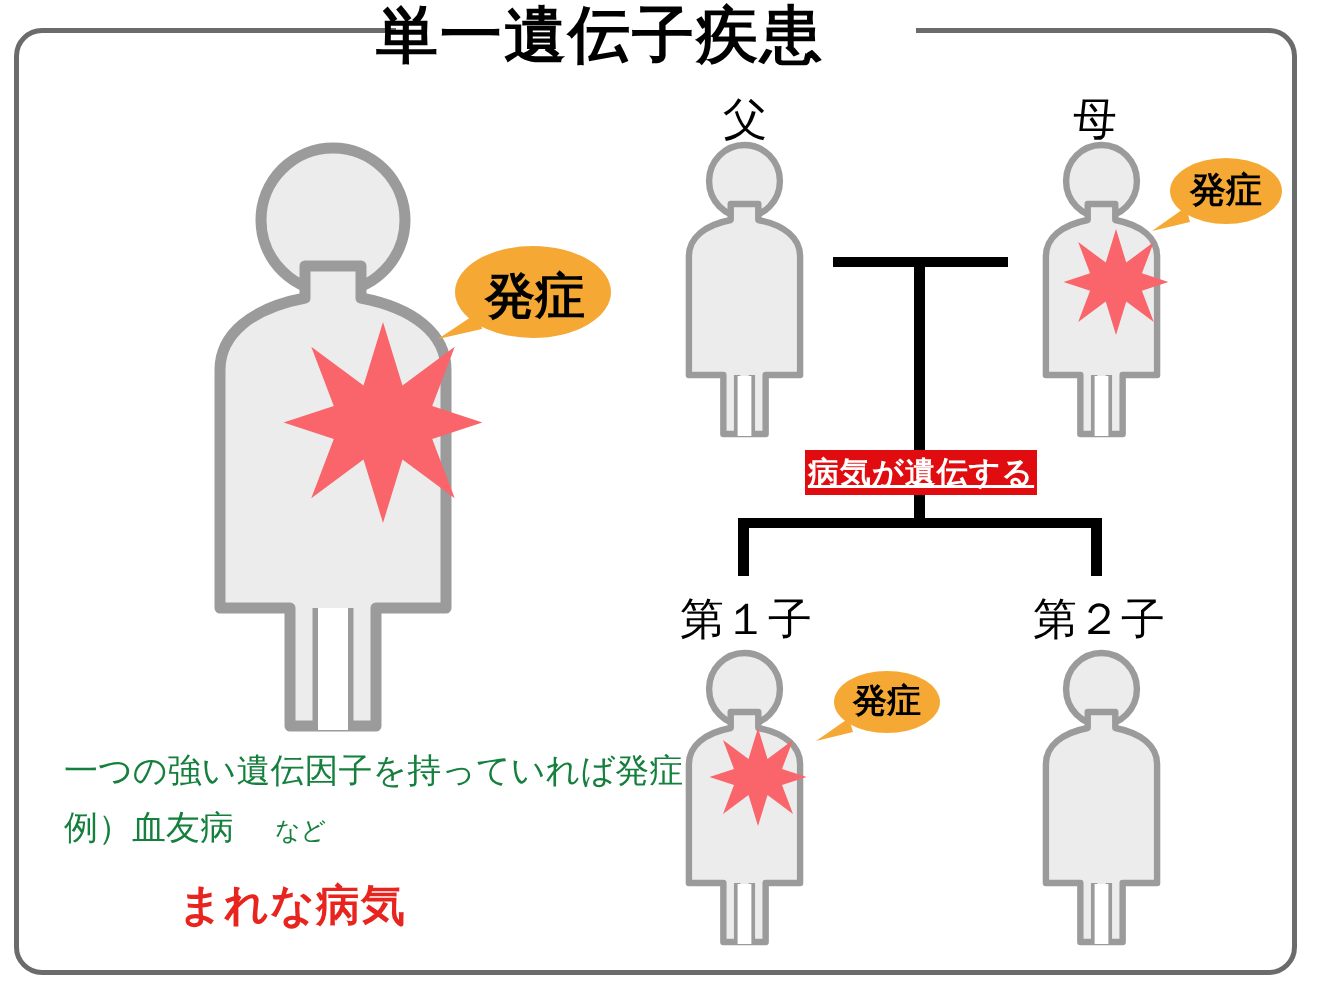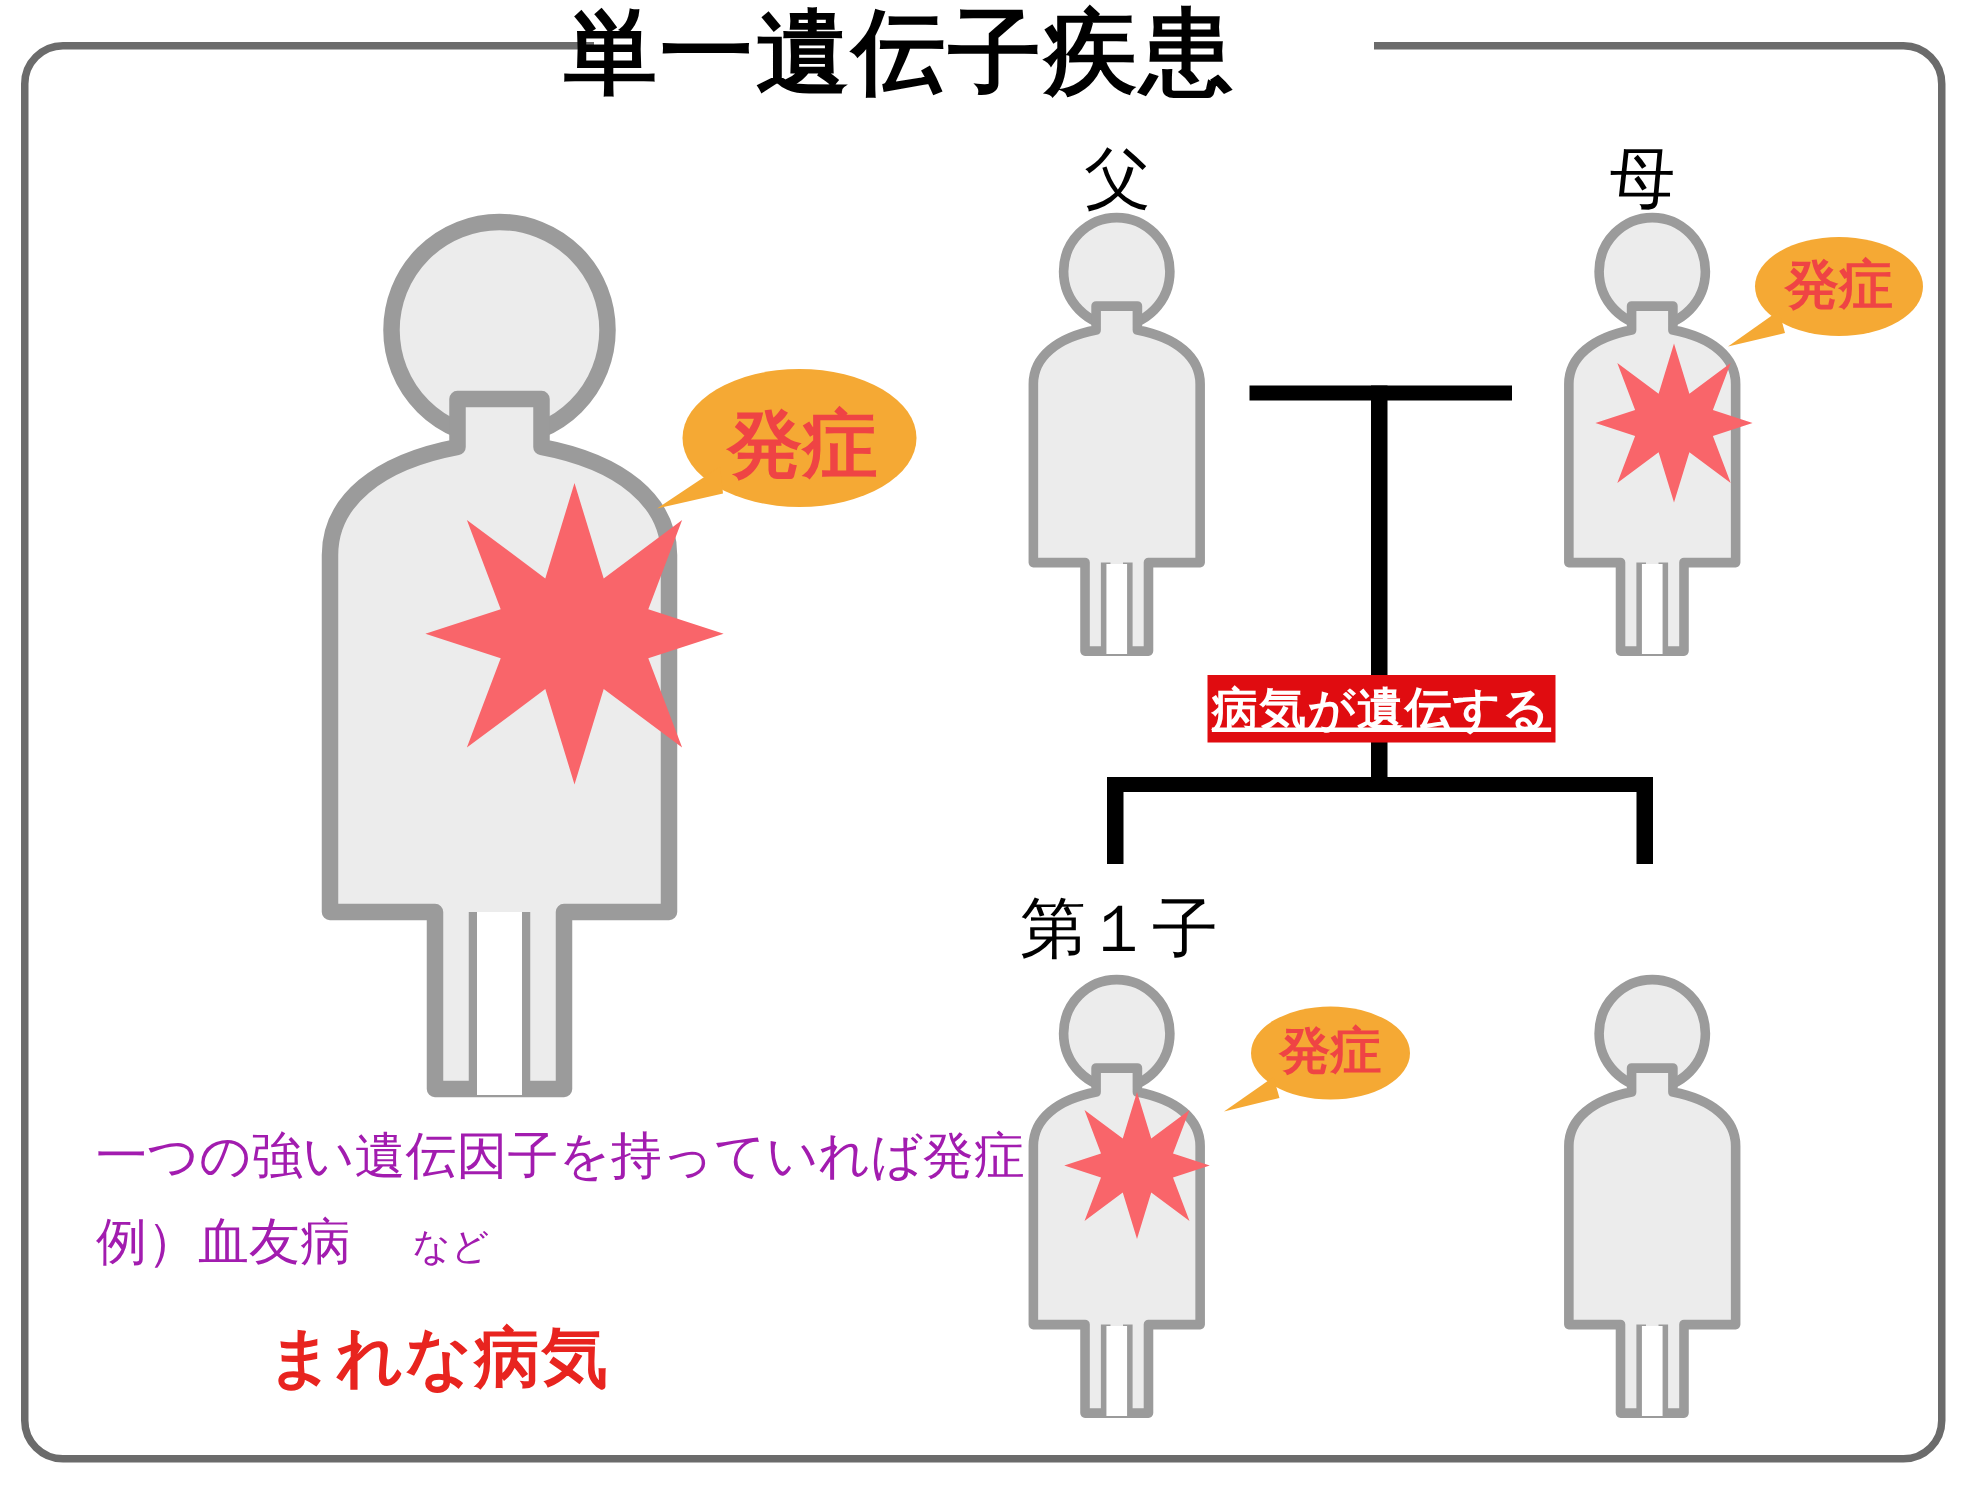--- a/index.html
+++ b/index.html
@@ -74,7 +74,7 @@
     left: 0; top: 0;
     width: 100%;
     text-align: center;
-    color: #ef4444;
+    color: #000000;
     font-weight: 700;
     white-space: nowrap;
   }

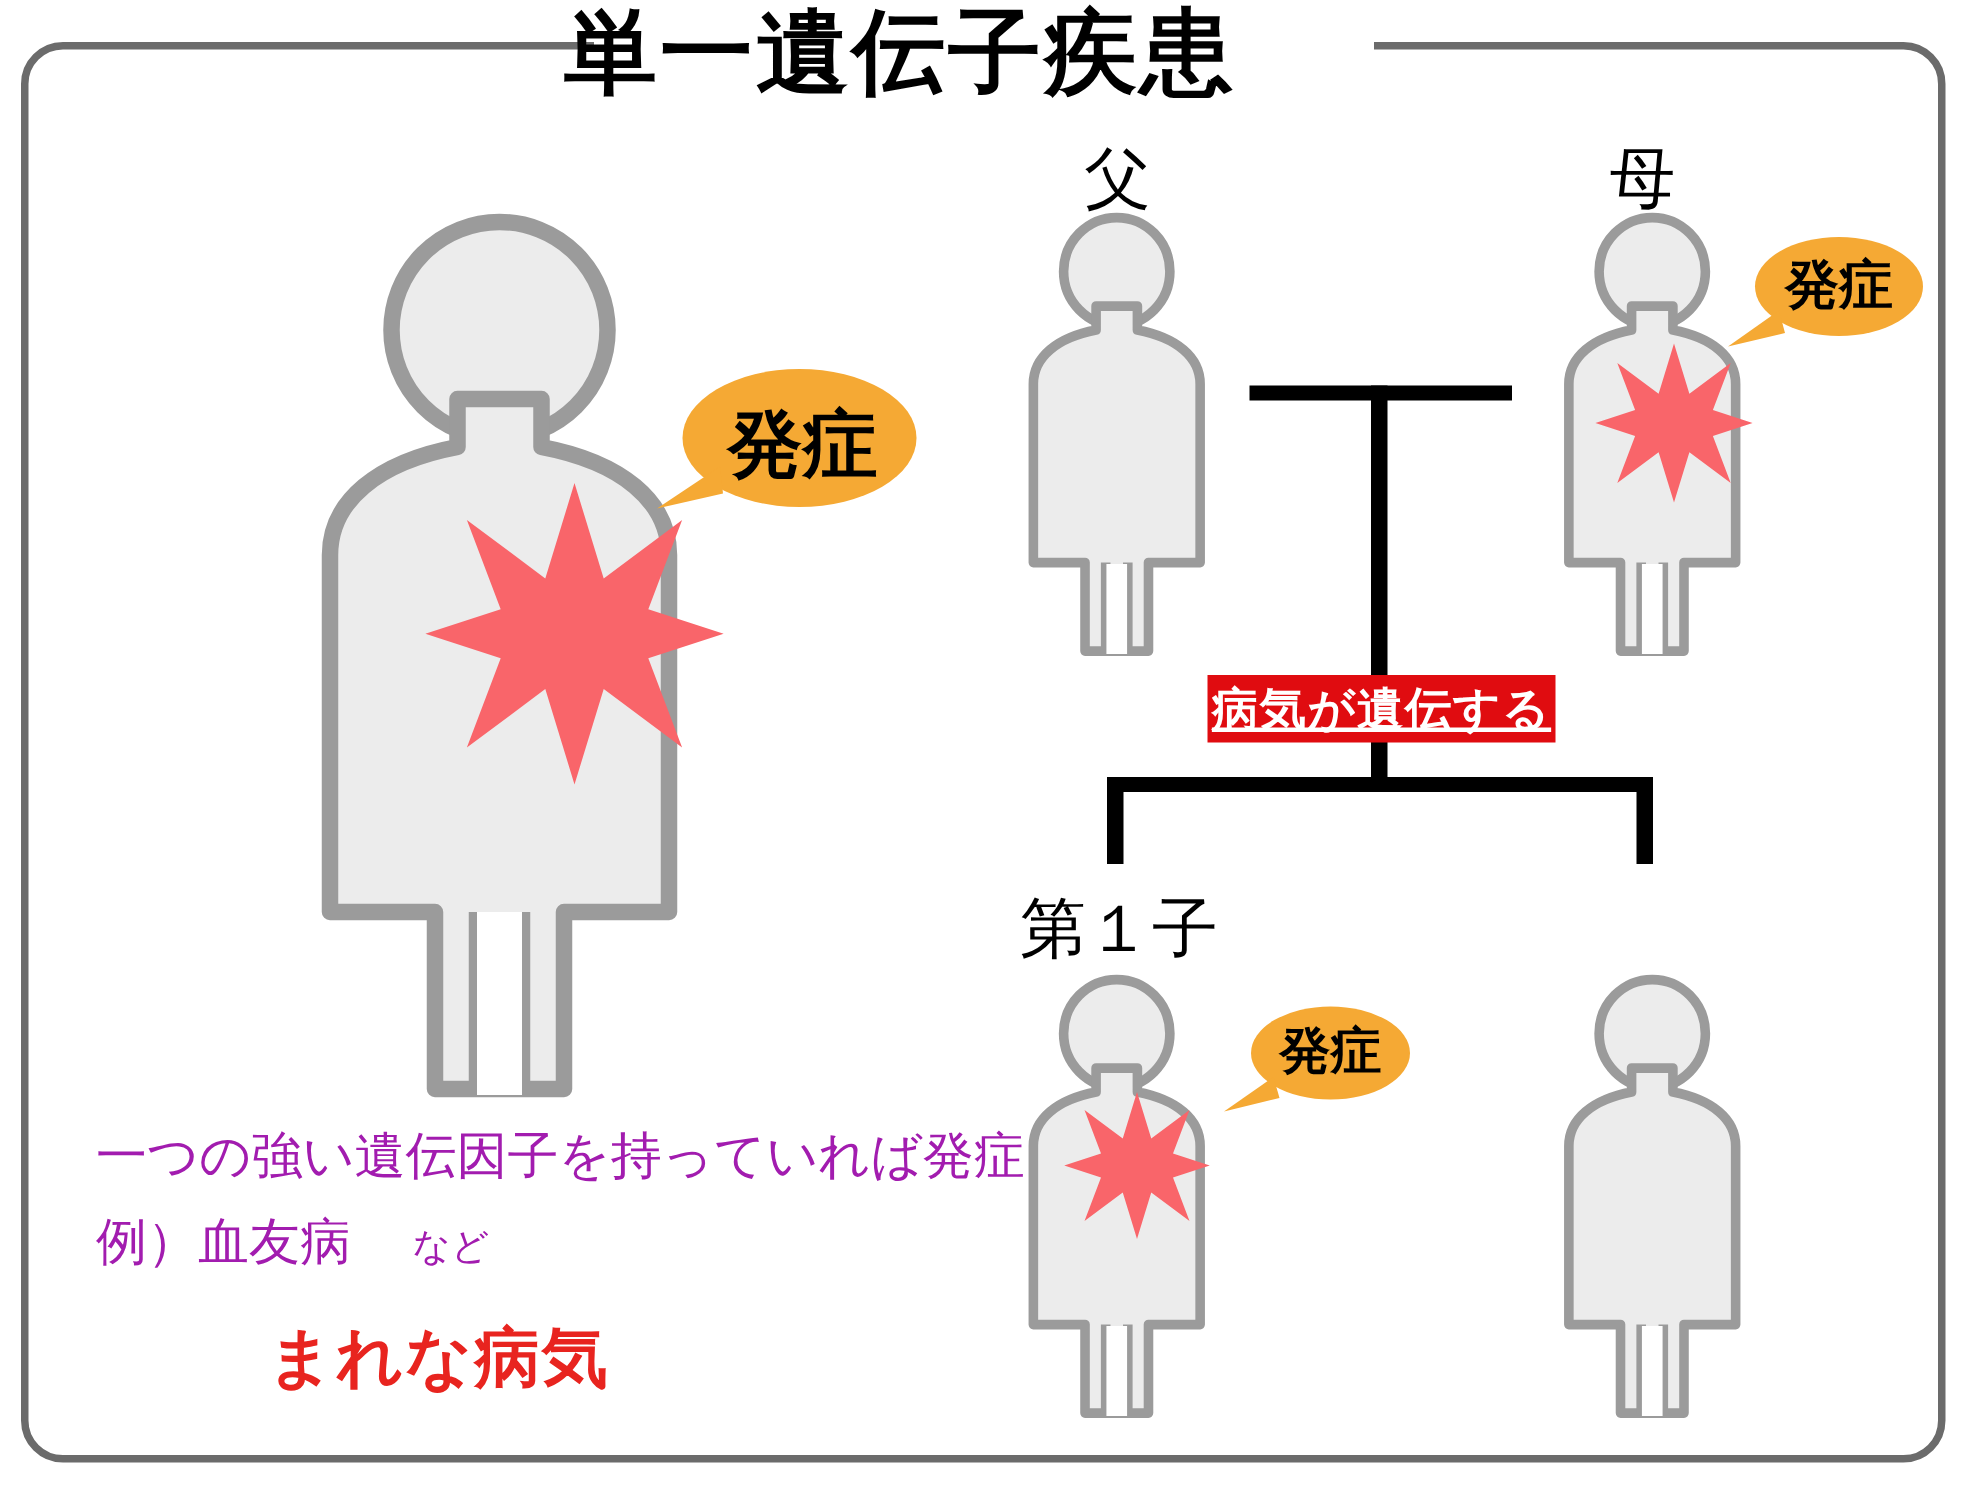--- a/index.html
+++ b/index.html
@@ -220,6 +220,7 @@
   <div class="banner" style="left:805px; top:450px; width:232px; height:45px;">病気が遺伝する</div>
 
   <div class="ped-label" style="left:672px; top:590px; width:148px;">第１子</div>
+  <div class="ped-label" style="left:1025px; top:590px; width:148px;">第２子</div>
 
   <div class="person" style="left:683px; top:648px; width:123px; height:300px;">
     <svg viewBox="0 0 250 600" preserveAspectRatio="none" aria-hidden="true">

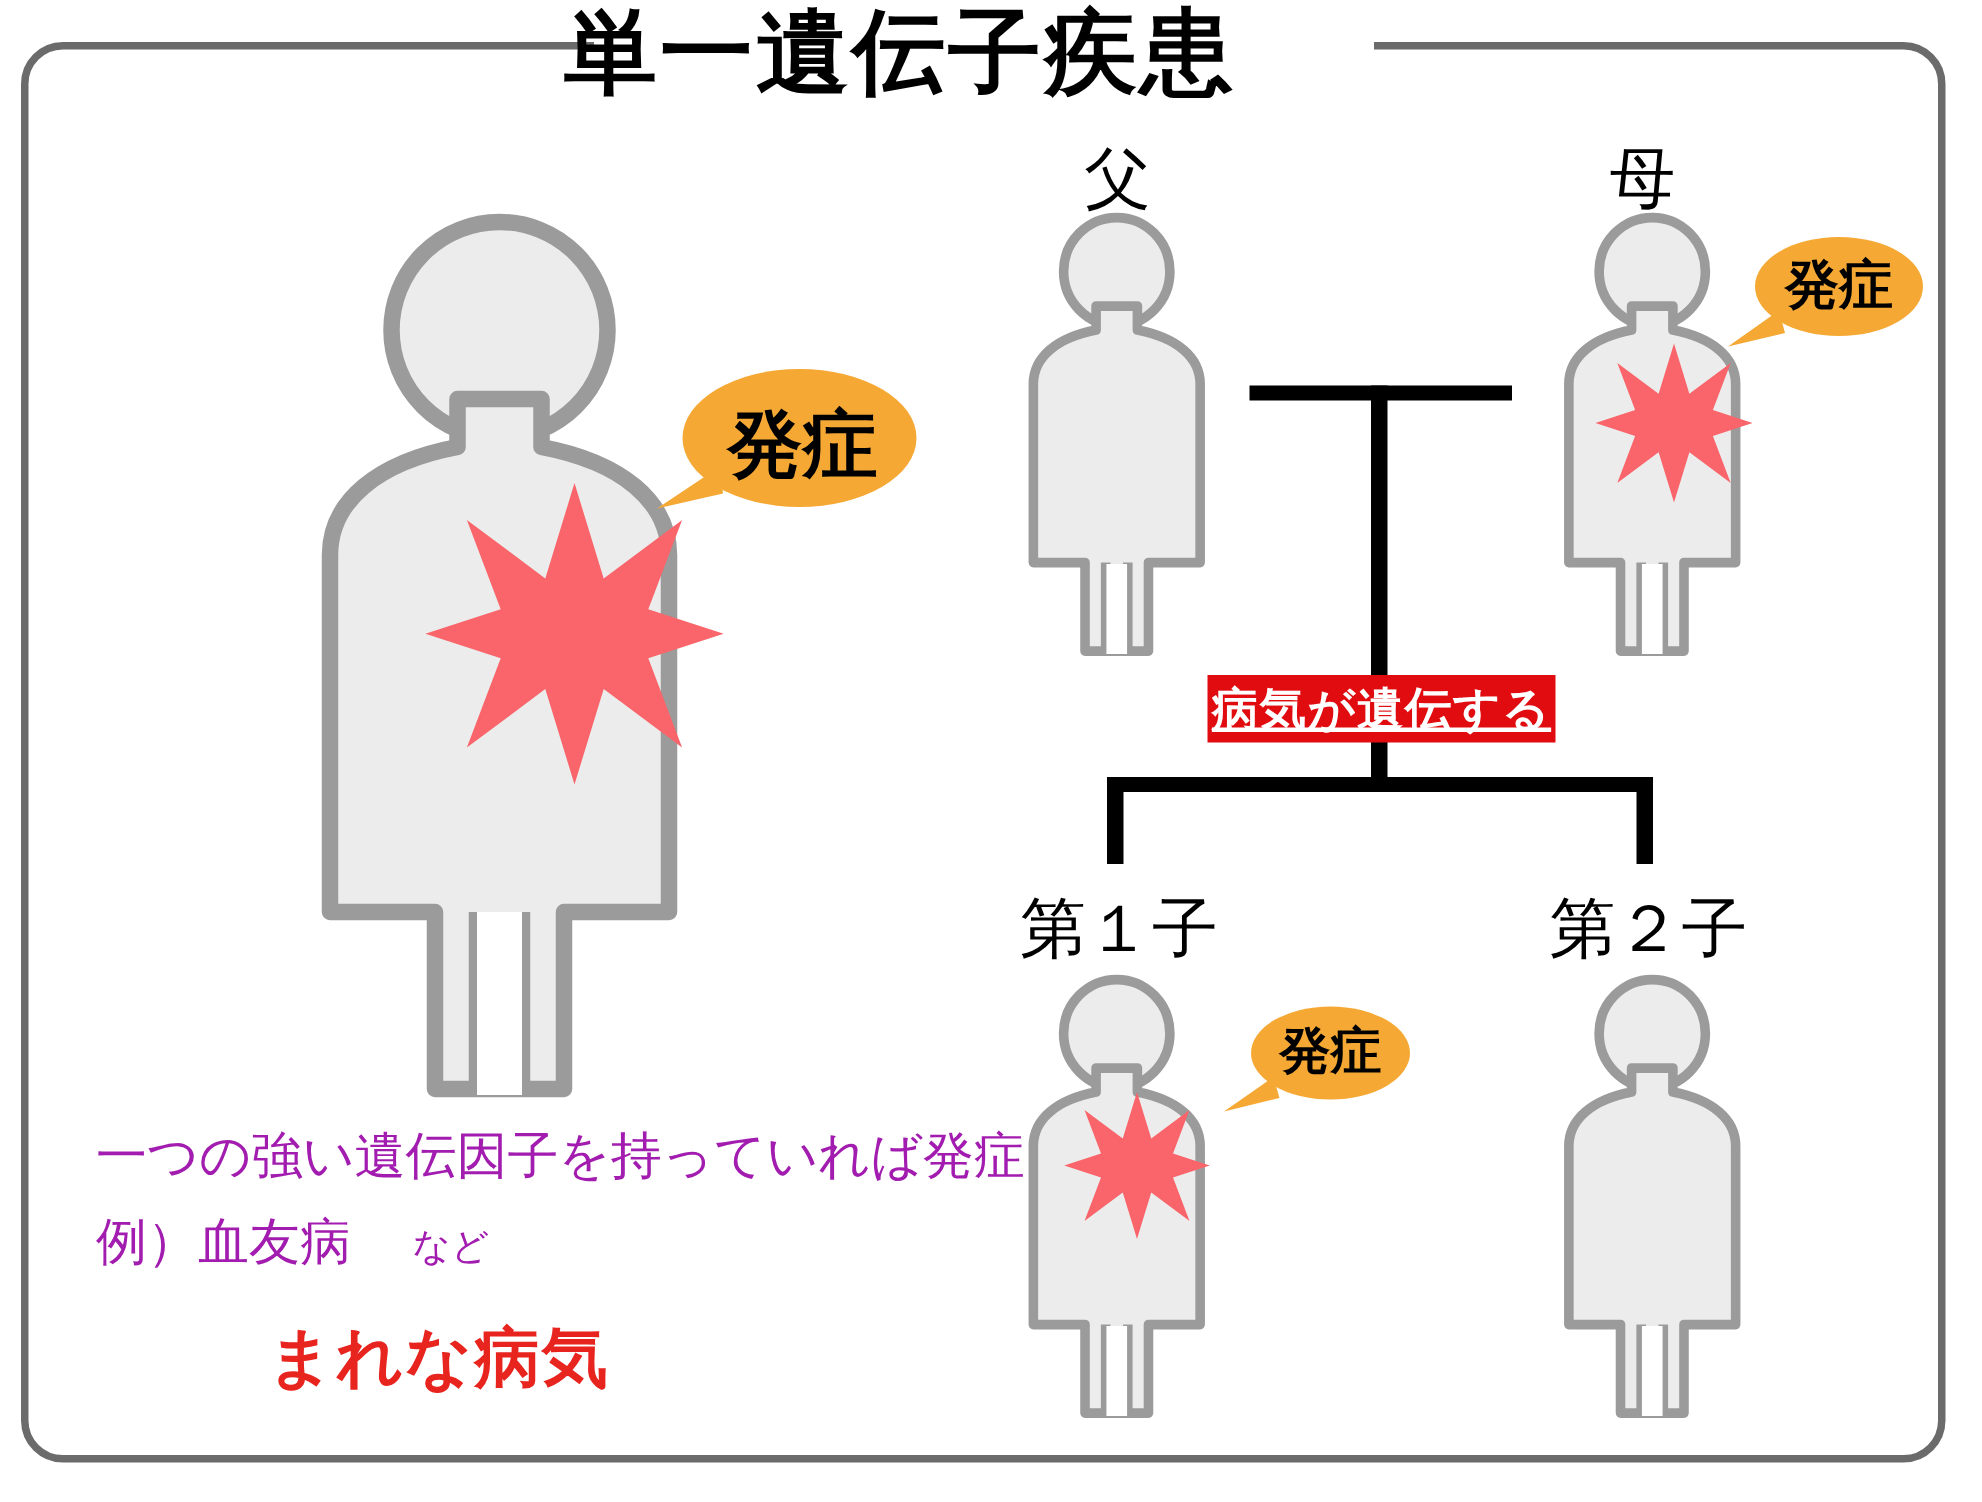--- a/index.html
+++ b/index.html
@@ -113,7 +113,7 @@
   
   .cap-line {
     position: absolute;
-    color: #a21caf;
+    color: #15803d;
     white-space: nowrap;
   }
   .cap1 { left: 64px; top: 748px; font-size: 34px; font-weight: 500; letter-spacing: 0px; }

